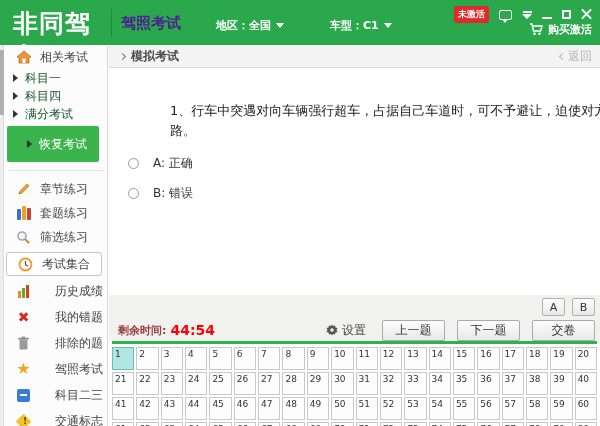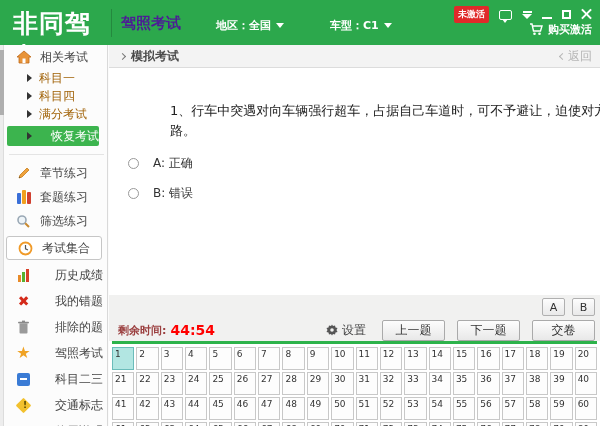--- a/index.html
+++ b/index.html
@@ -36,7 +36,7 @@
   .side-thumb { position:absolute; left:0; top:5px; width:4px; height:65px; background:#aFaFaF; }
   .side-list { position:absolute; left:5px; top:0; width:103px; }
   .side-item { display:flex; align-items:center; gap:8px; padding-left:10px; height:24px; font-size:12px; color:#444; cursor:pointer; }
-  .side-sub { display:flex; align-items:center; gap:7px; padding-left:22px; height:18px; font-size:12px; color:#a16207; cursor:pointer; }
+  .side-sub { display:flex; align-items:center; gap:7px; padding-left:8px; height:18px; font-size:12px; color:#14532d; cursor:pointer; }
   .tri-r { width:0; height:0; border-top:4px solid transparent; border-bottom:4px solid transparent; border-left:5px solid #333; }
   .side-sub.active { background:#3cb44e; color:#fff; width:92px; margin:3px 0 0 2px; padding-left:20px; height:20px; border-radius:2px;justify-content:space-between; }
   .side-divider { height:1px; background:#e4e4e4; margin:8px 4px 6px 4px; }

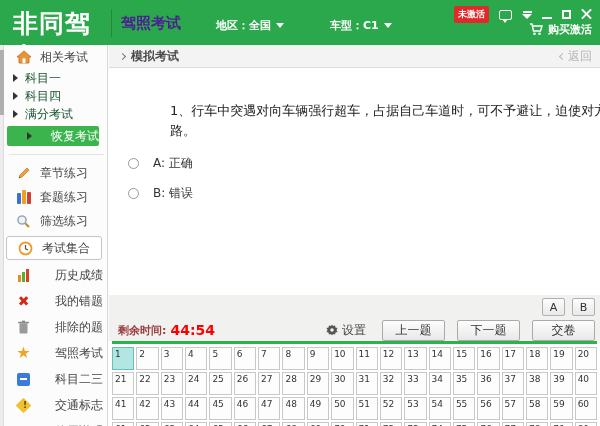--- a/index.html
+++ b/index.html
@@ -38,7 +38,7 @@
   .side-item { display:flex; align-items:center; gap:8px; padding-left:10px; height:24px; font-size:12px; color:#444; cursor:pointer; }
   .side-sub { display:flex; align-items:center; gap:7px; padding-left:8px; height:18px; font-size:12px; color:#14532d; cursor:pointer; }
   .tri-r { width:0; height:0; border-top:4px solid transparent; border-bottom:4px solid transparent; border-left:5px solid #333; }
-  .side-sub.active { background:#3cb44e; color:#fff; width:92px; margin:3px 0 0 2px; padding-left:20px; height:20px; border-radius:2px;justify-content:space-between; }
+  .side-sub.active { background:#3cb44e; color:#fff; width:92px; margin:3px 0 0 2px; padding-left:20px; height:36px; border-radius:2px; }
   .side-divider { height:1px; background:#e4e4e4; margin:8px 4px 6px 4px; }
   .side-item.selected { border:1px solid #c6c6c6; border-radius:3px; background:#fff; width:96px; margin:3px 0 2px 1px; height:24px; }
   .side-item.tall { height:26px;gap:23px; }

